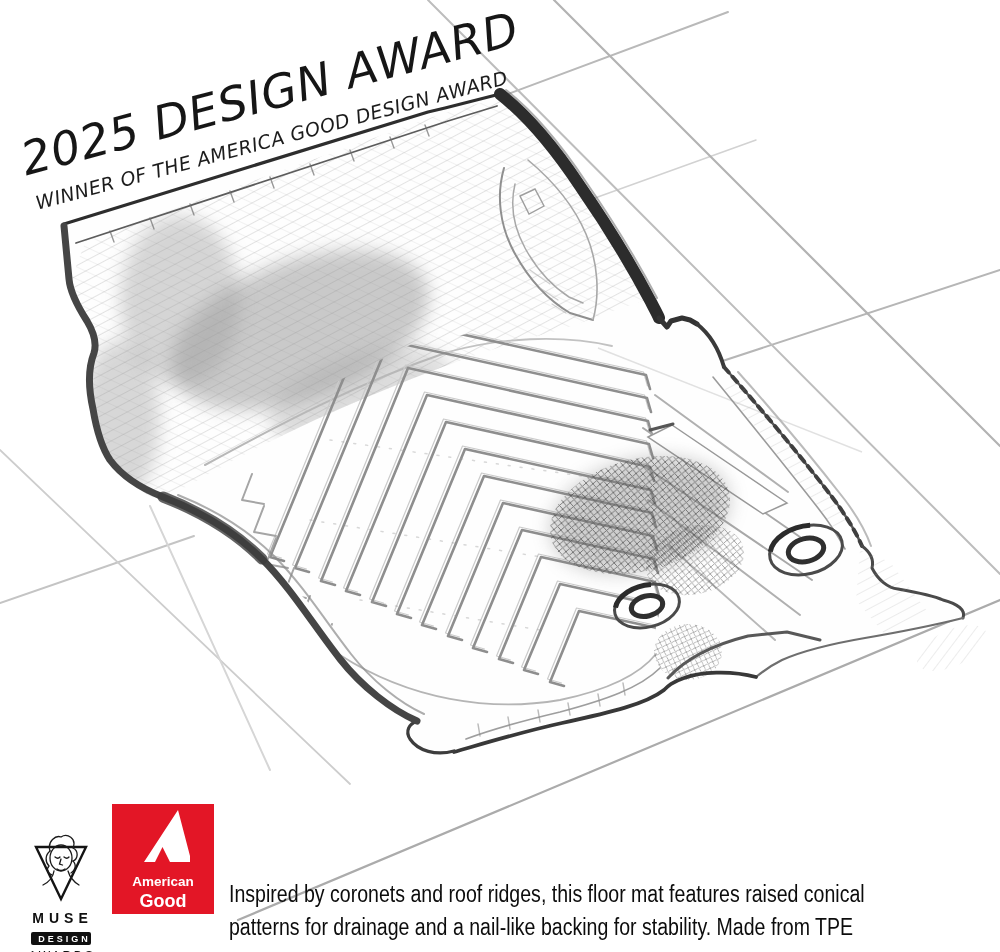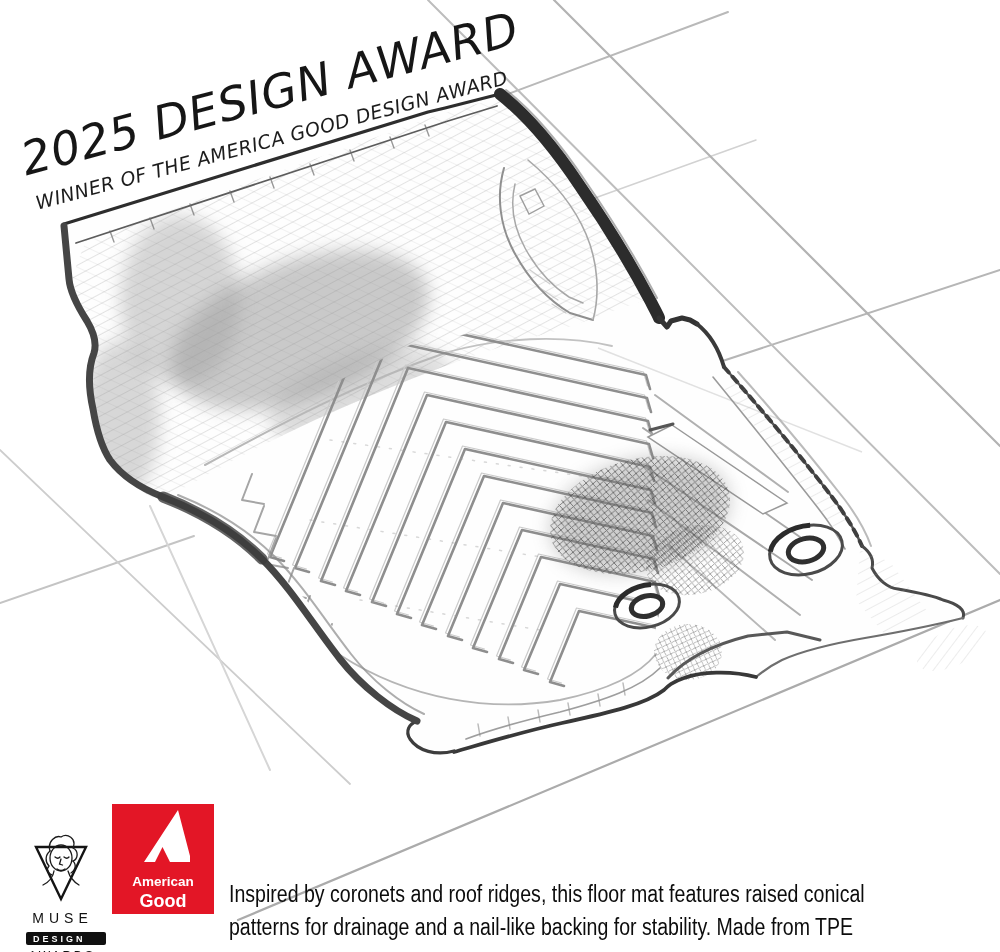--- a/index.html
+++ b/index.html
@@ -14,7 +14,7 @@
            transform:scaleX(.85);transform-origin:0 0;white-space:nowrap;}
   
   #muse-logo{position:absolute;left:26px;top:833px;width:70px;text-align:center;color:#101010;}
-  #muse-logo .brand{font-size:14px;letter-spacing:5px;font-weight:400;margin:1px 0 2px 3px;}
+  #muse-logo .brand{font-size:14px;letter-spacing:5px;font-weight:700;margin:1px 0 2px 3px;}
   #muse-logo .tier{display:inline-block;background:#101010;color:#ffffff;font-size:9px;
                    letter-spacing:3px;font-weight:700;padding:2px 20px 1px 7px;border-radius:2px;}
   #muse-logo .suffix{font-size:12px;letter-spacing:2.5px;margin-top:3px;margin-left:2px;}

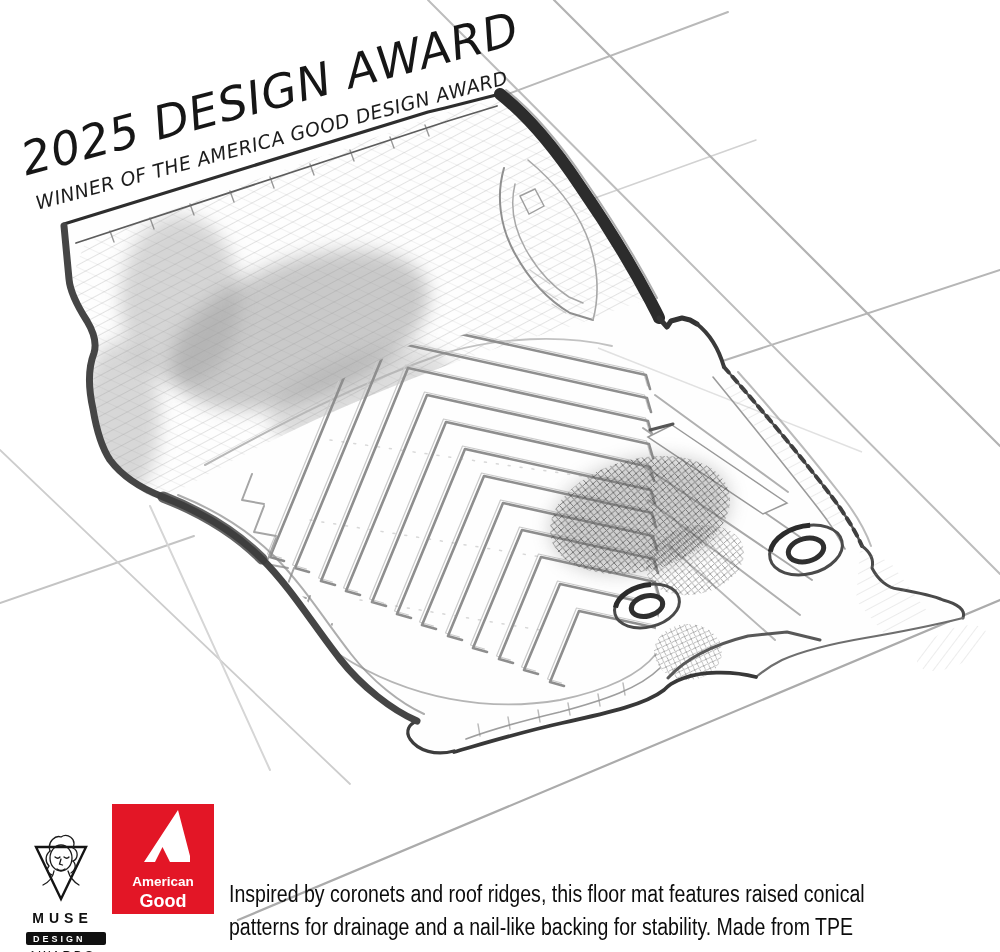--- a/index.html
+++ b/index.html
@@ -16,7 +16,7 @@
   #muse-logo{position:absolute;left:26px;top:833px;width:70px;text-align:center;color:#101010;}
   #muse-logo .brand{font-size:14px;letter-spacing:5px;font-weight:700;margin:1px 0 2px 3px;}
   #muse-logo .tier{display:inline-block;background:#101010;color:#ffffff;font-size:9px;
-                   letter-spacing:3px;font-weight:700;padding:2px 20px 1px 7px;border-radius:2px;}
+                   letter-spacing:3px;font-weight:700;padding:2px 0 1px 7px;border-radius:2px;}
   #muse-logo .suffix{font-size:12px;letter-spacing:2.5px;margin-top:3px;margin-left:2px;}
   
   #agd-logo{position:absolute;left:112px;top:804px;width:102px;height:110px;text-align:center;}

